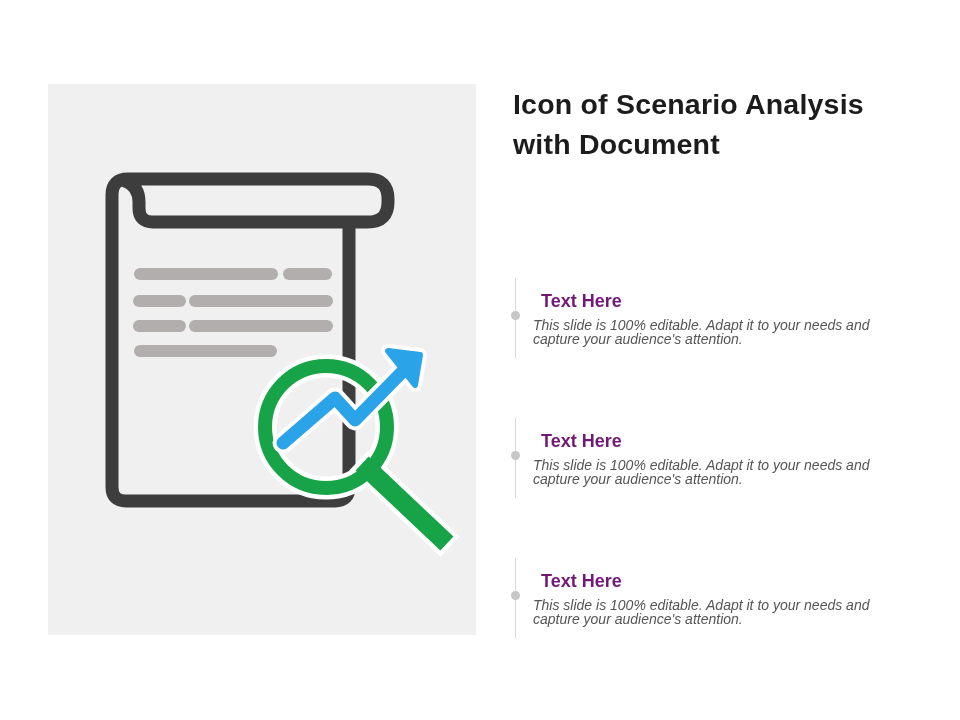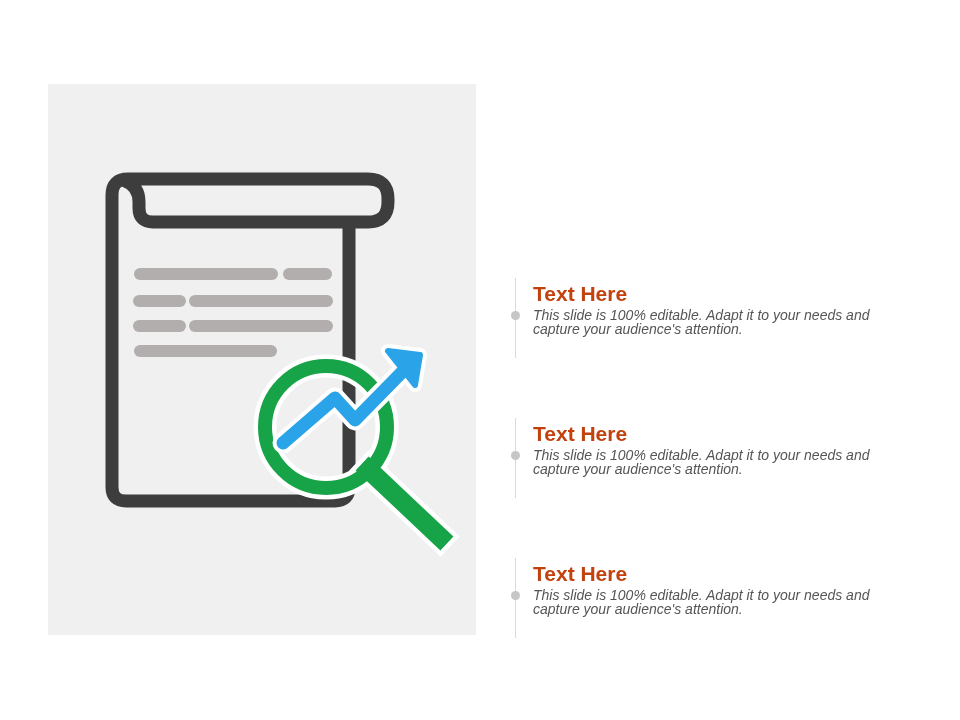--- a/index.html
+++ b/index.html
@@ -106,6 +106,7 @@
     </g>
   </svg>
 
+  <h1 class="page-title">Icon of Scenario Analysis with Document</h1>
 
   <section class="text-block b0">
     <div class="vline"></div>

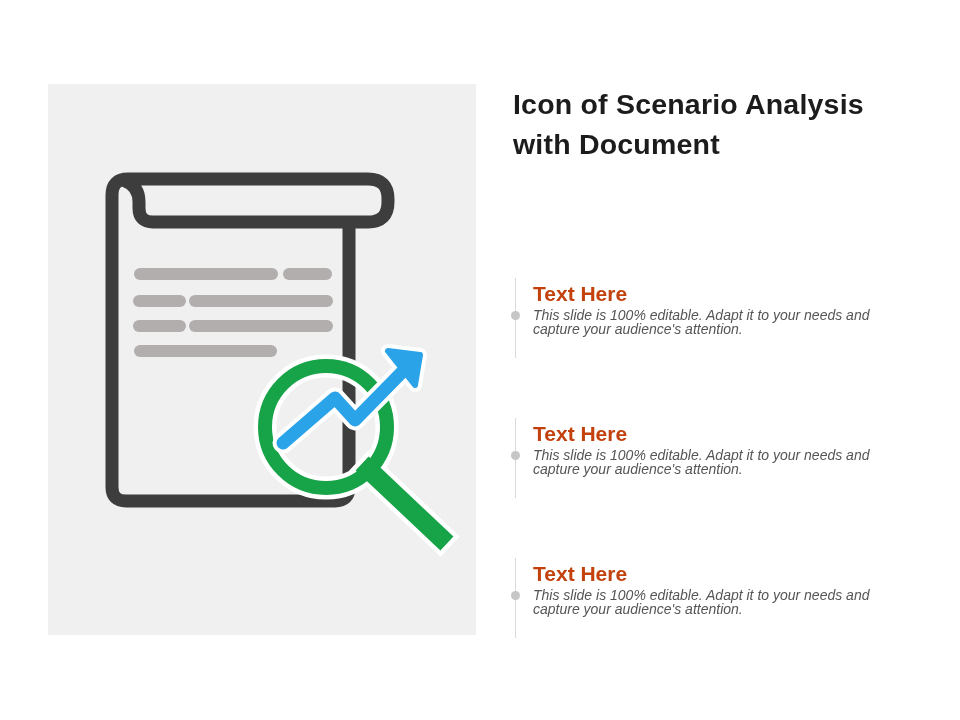--- a/index.html
+++ b/index.html
@@ -42,8 +42,8 @@
   }
   .block-content { position: absolute; left: 18px; top: 7px; width: 345px; }
   .block-heading {
-    margin: 0; font-size: 21px; font-weight: 700;
-    color: #c2410c; line-height: 17px;
+    margin: 8px; font-size: 18px; font-weight: 700;
+    color: #701a75; line-height: 17px;
   }
   .block-body {
     margin: 6px 0 0 0; font-size: 14px; font-style: italic;

